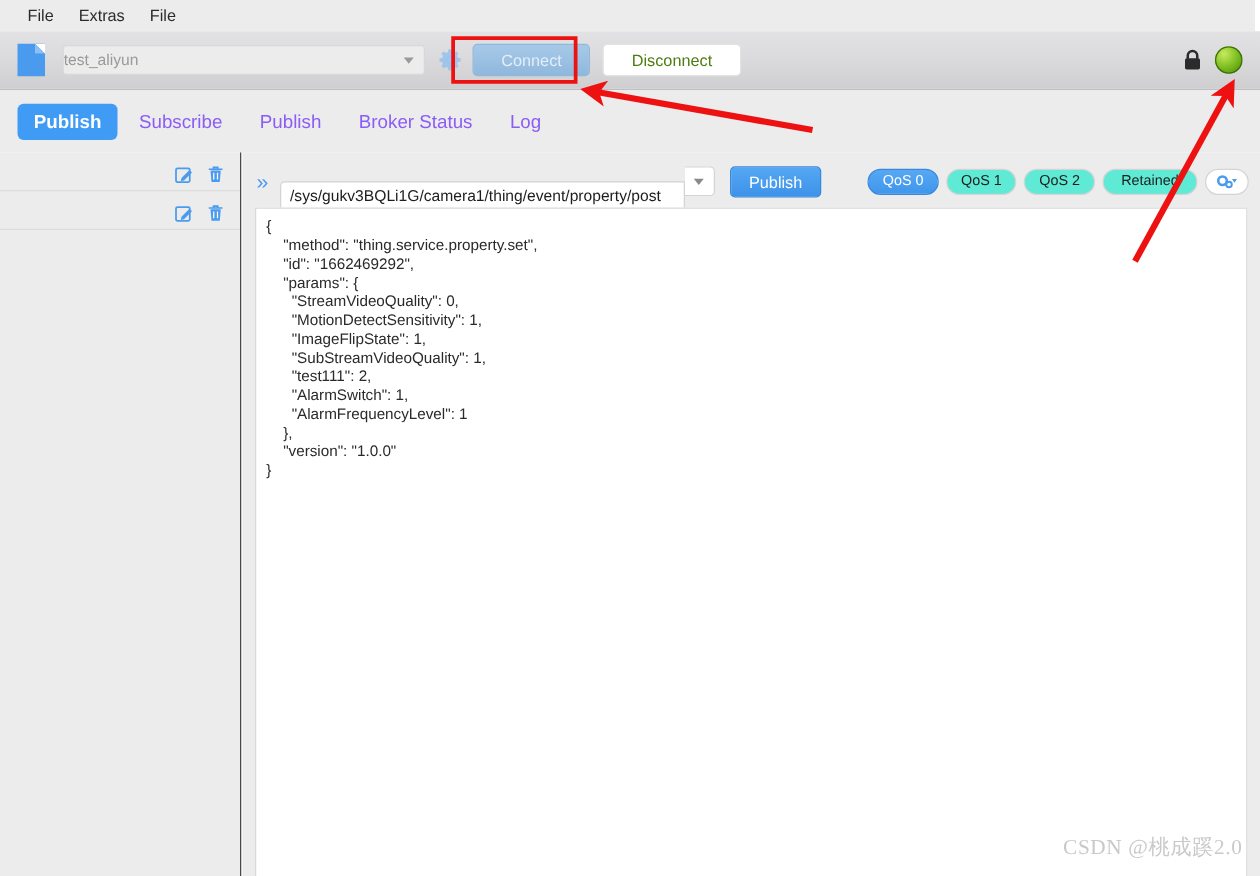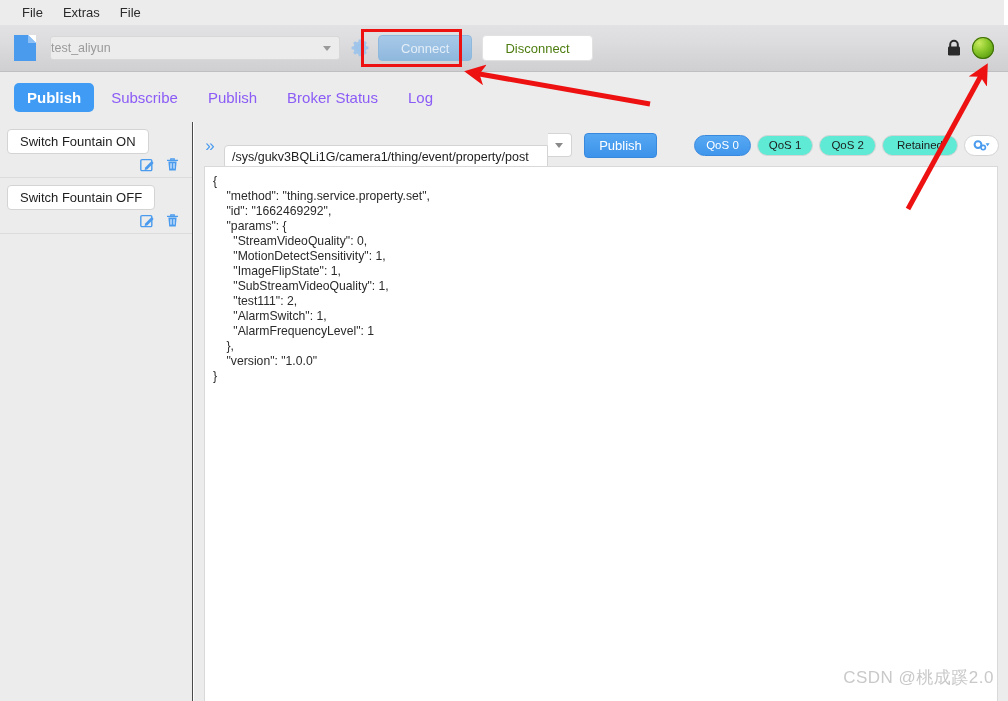--- a/index.html
+++ b/index.html
@@ -420,7 +420,6 @@
 <div id="sidebar">
 
   <div class="saved-entry">
-    <div class="saved-btn">Switch Fountain ON</div>
     <div class="entry-actions">
       <span class="mini-icon">
         <svg width="15" height="15" viewBox="0 0 15 15">

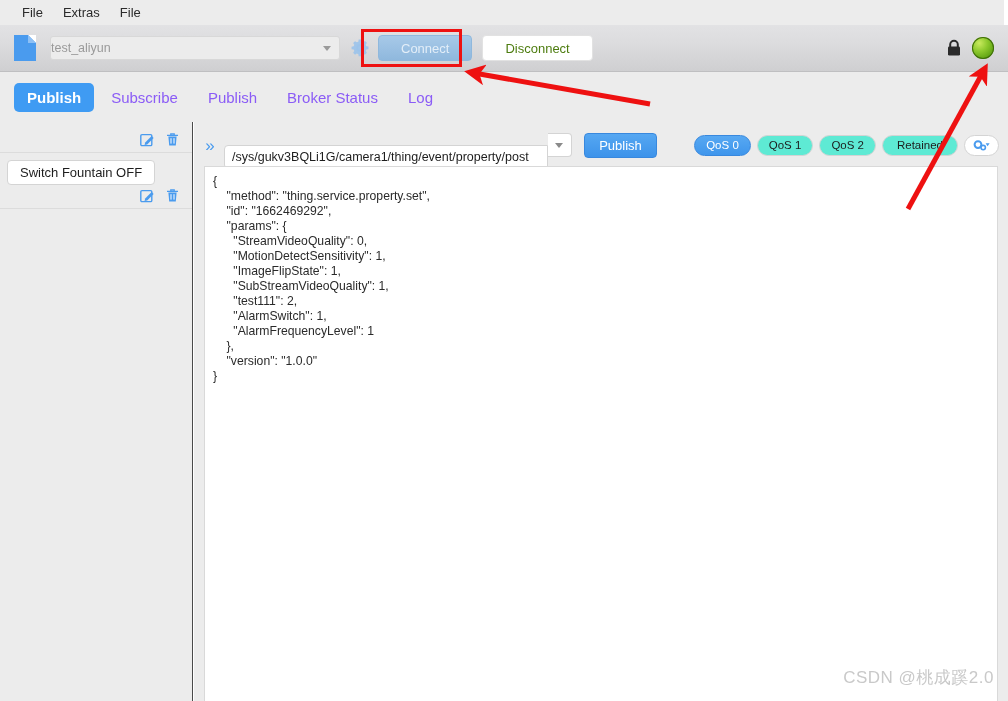--- a/index.html
+++ b/index.html
@@ -438,7 +438,6 @@
   </div>
 
   <div class="saved-entry">
-    <div class="saved-btn">Switch Fountain OFF</div>
     <div class="entry-actions">
       <span class="mini-icon">
         <svg width="15" height="15" viewBox="0 0 15 15">

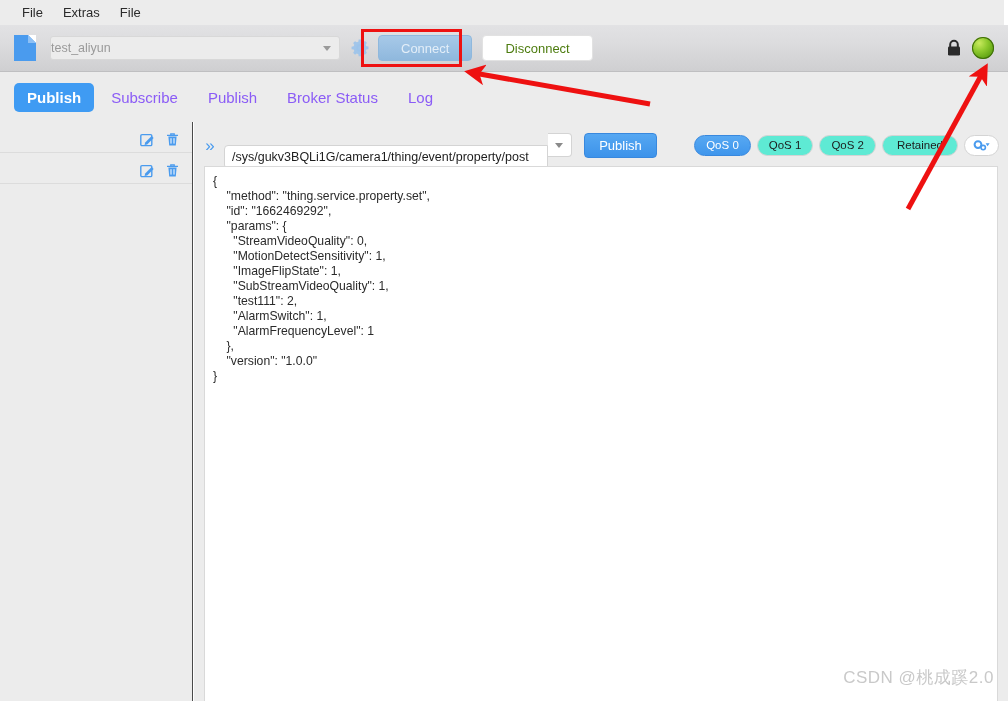--- a/index.html
+++ b/index.html
@@ -362,6 +362,7 @@
     font-size: 17px;
     color: #c9c9c9;
     letter-spacing: 0.5px;
+    font-family: Liberation Serif, serif;
   }
 </style>
 </head>

